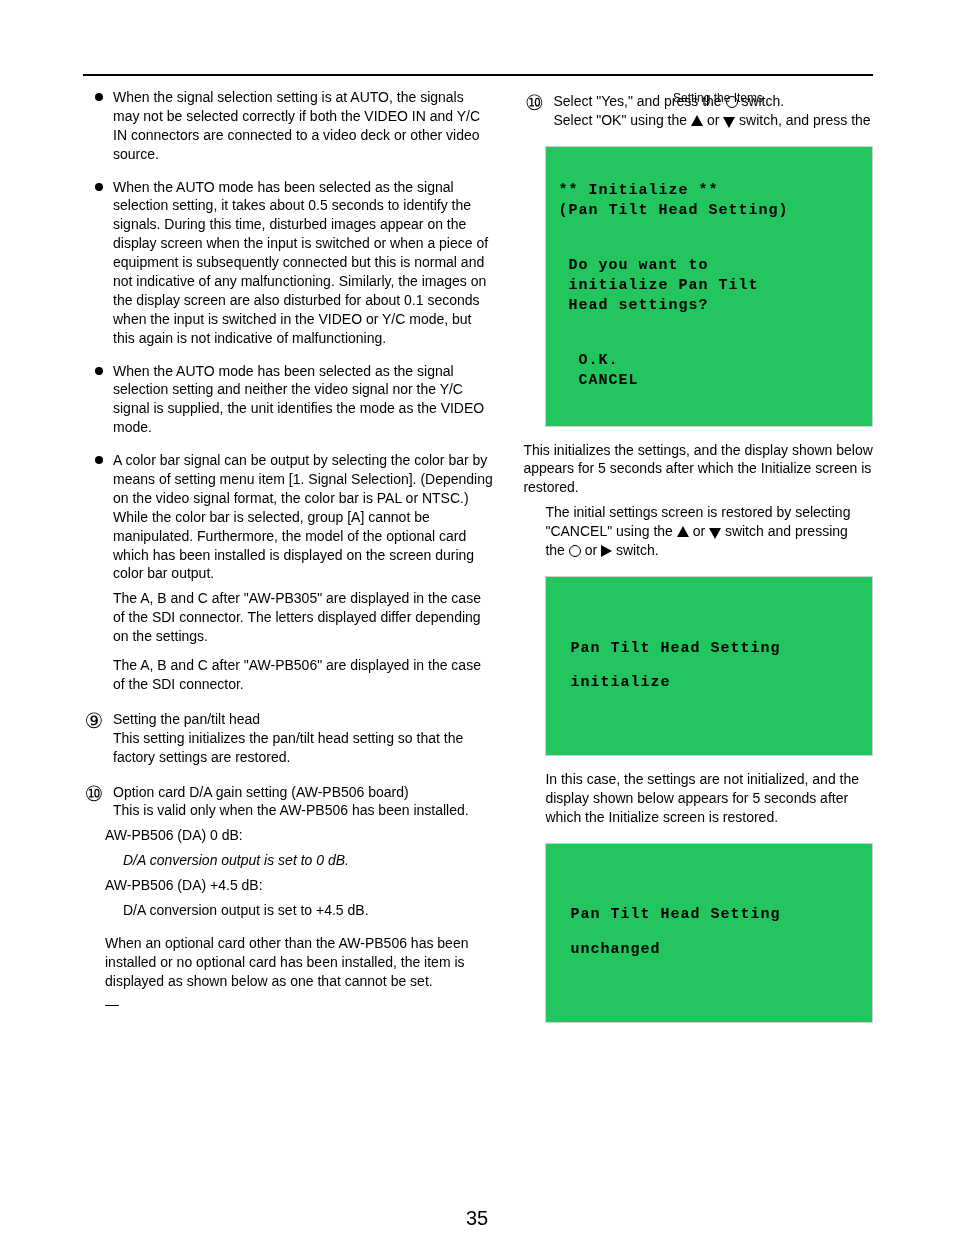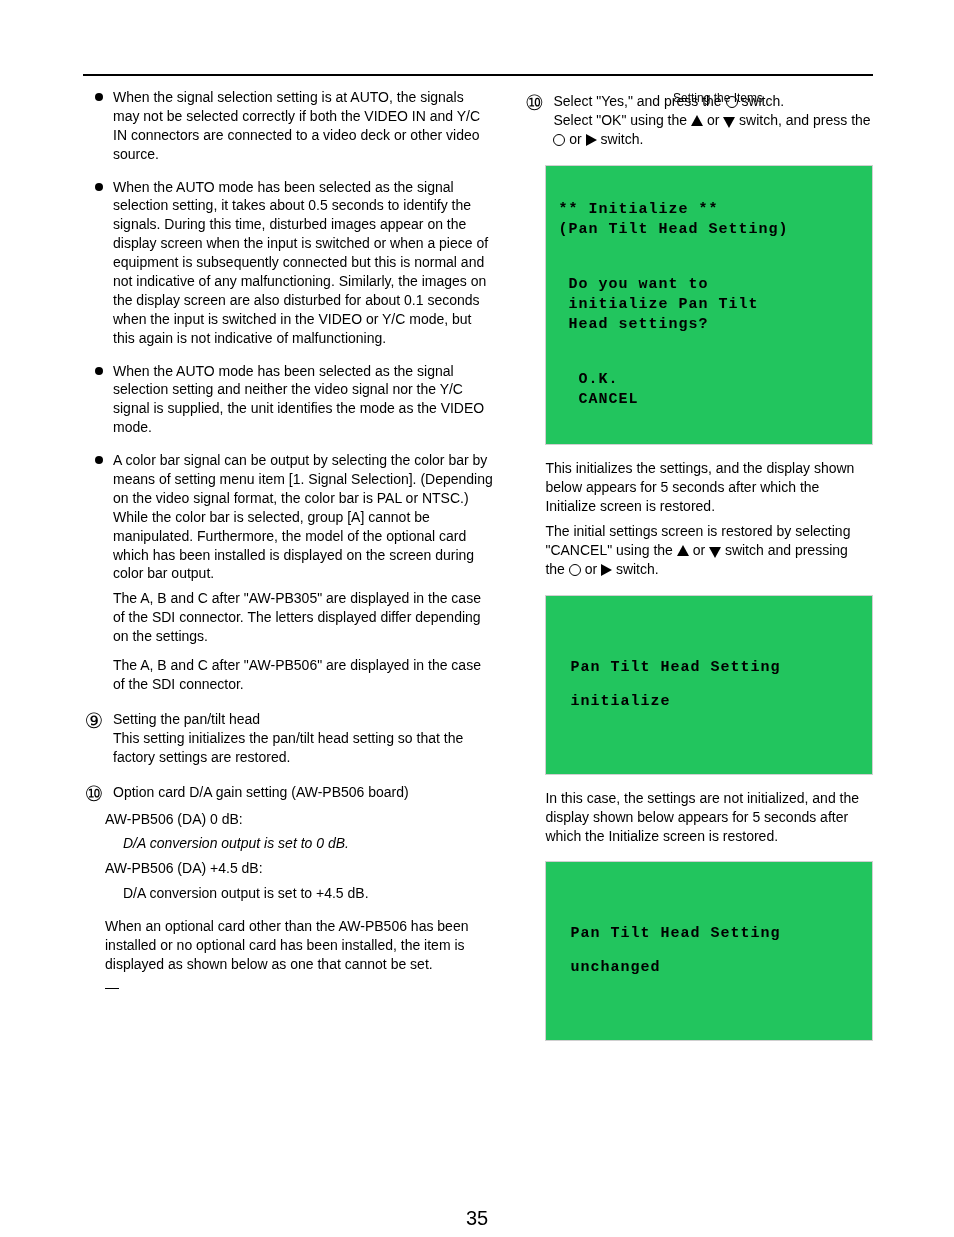--- a/index.html
+++ b/index.html
@@ -196,12 +196,6 @@
             <span class="glyph-down"></span>
             <span> switch, and press the</span>
           </div>
-          <div>
-            <span class="glyph-circle"></span>
-            <span> or </span>
-            <span class="glyph-right"></span>
-            <span> switch.</span>
-          </div>
         </div>
       </div>
 

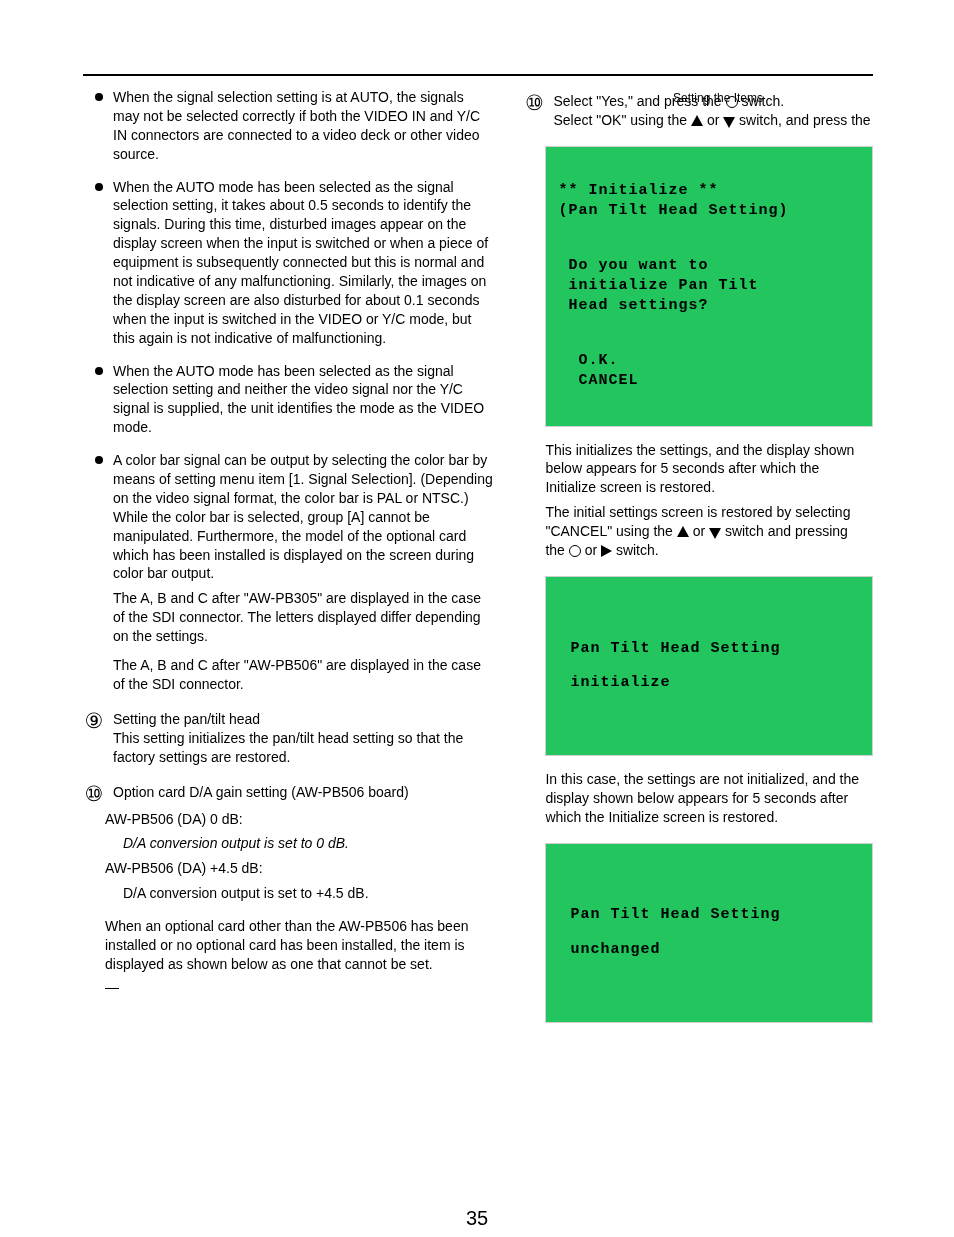--- a/index.html
+++ b/index.html
@@ -211,7 +211,7 @@
 <span>  CANCEL</span>
       </div>
 
-      <div style="margin-top:14px; margin-left:22px;">This initializes the settings, and the display shown below appears for 5 seconds after which the Initialize screen is restored.</div>
+      <div style="margin-top:14px; ">This initializes the settings, and the display shown below appears for 5 seconds after which the Initialize screen is restored.</div>
 
       <div style="margin-top:6px; margin-left:22px;">
         <span>The initial settings screen is restored by selecting "CANCEL" using the </span>

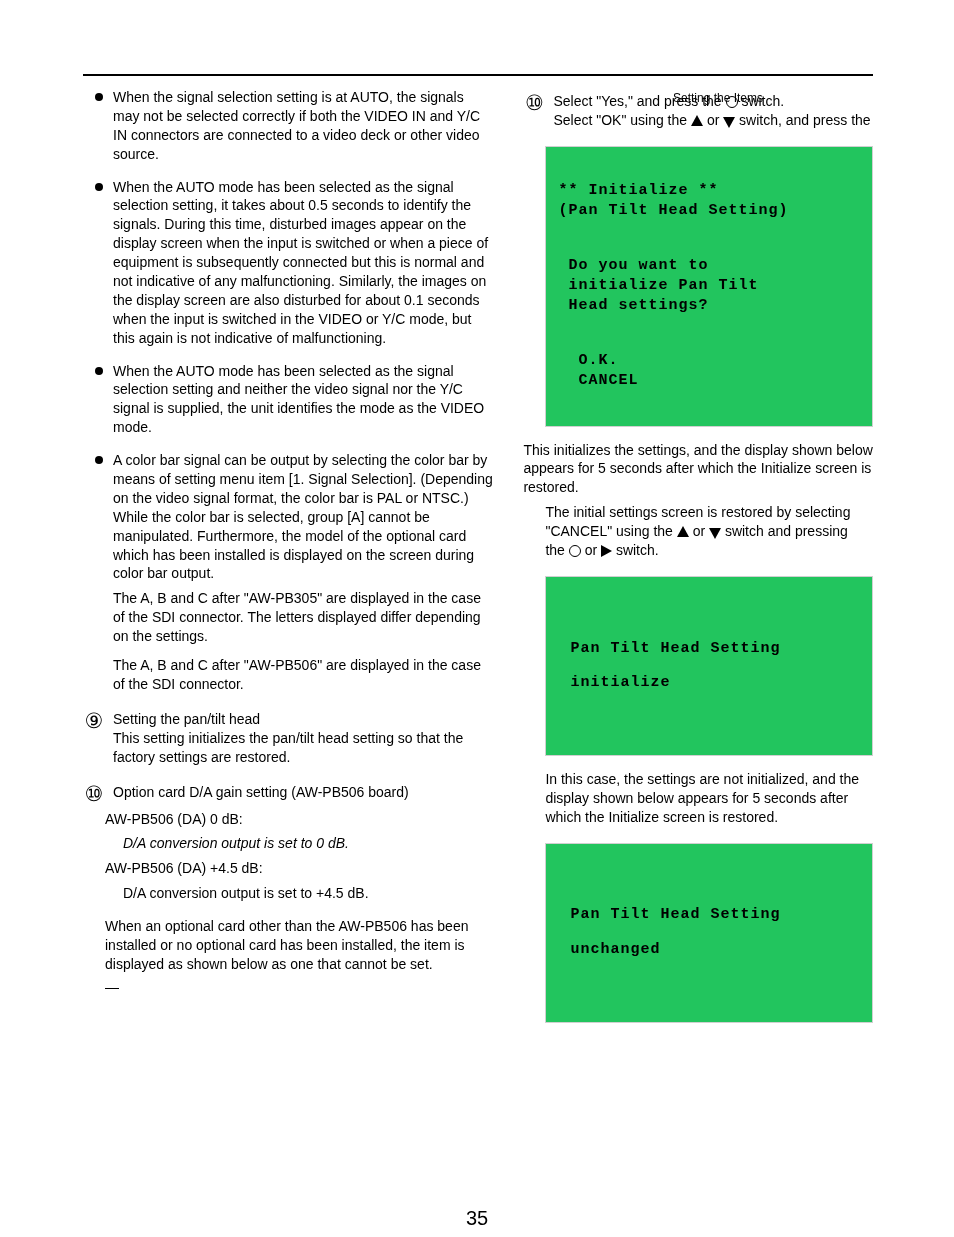--- a/index.html
+++ b/index.html
@@ -169,6 +169,7 @@
         <div class="circled-num">⑩</div>
         <div class="circled-body">
           <div>Option card D/A gain setting (AW-PB506 board)</div>
+          <div>This is valid only when the AW-PB506 has been installed.</div>
         </div>
       </div>
 

